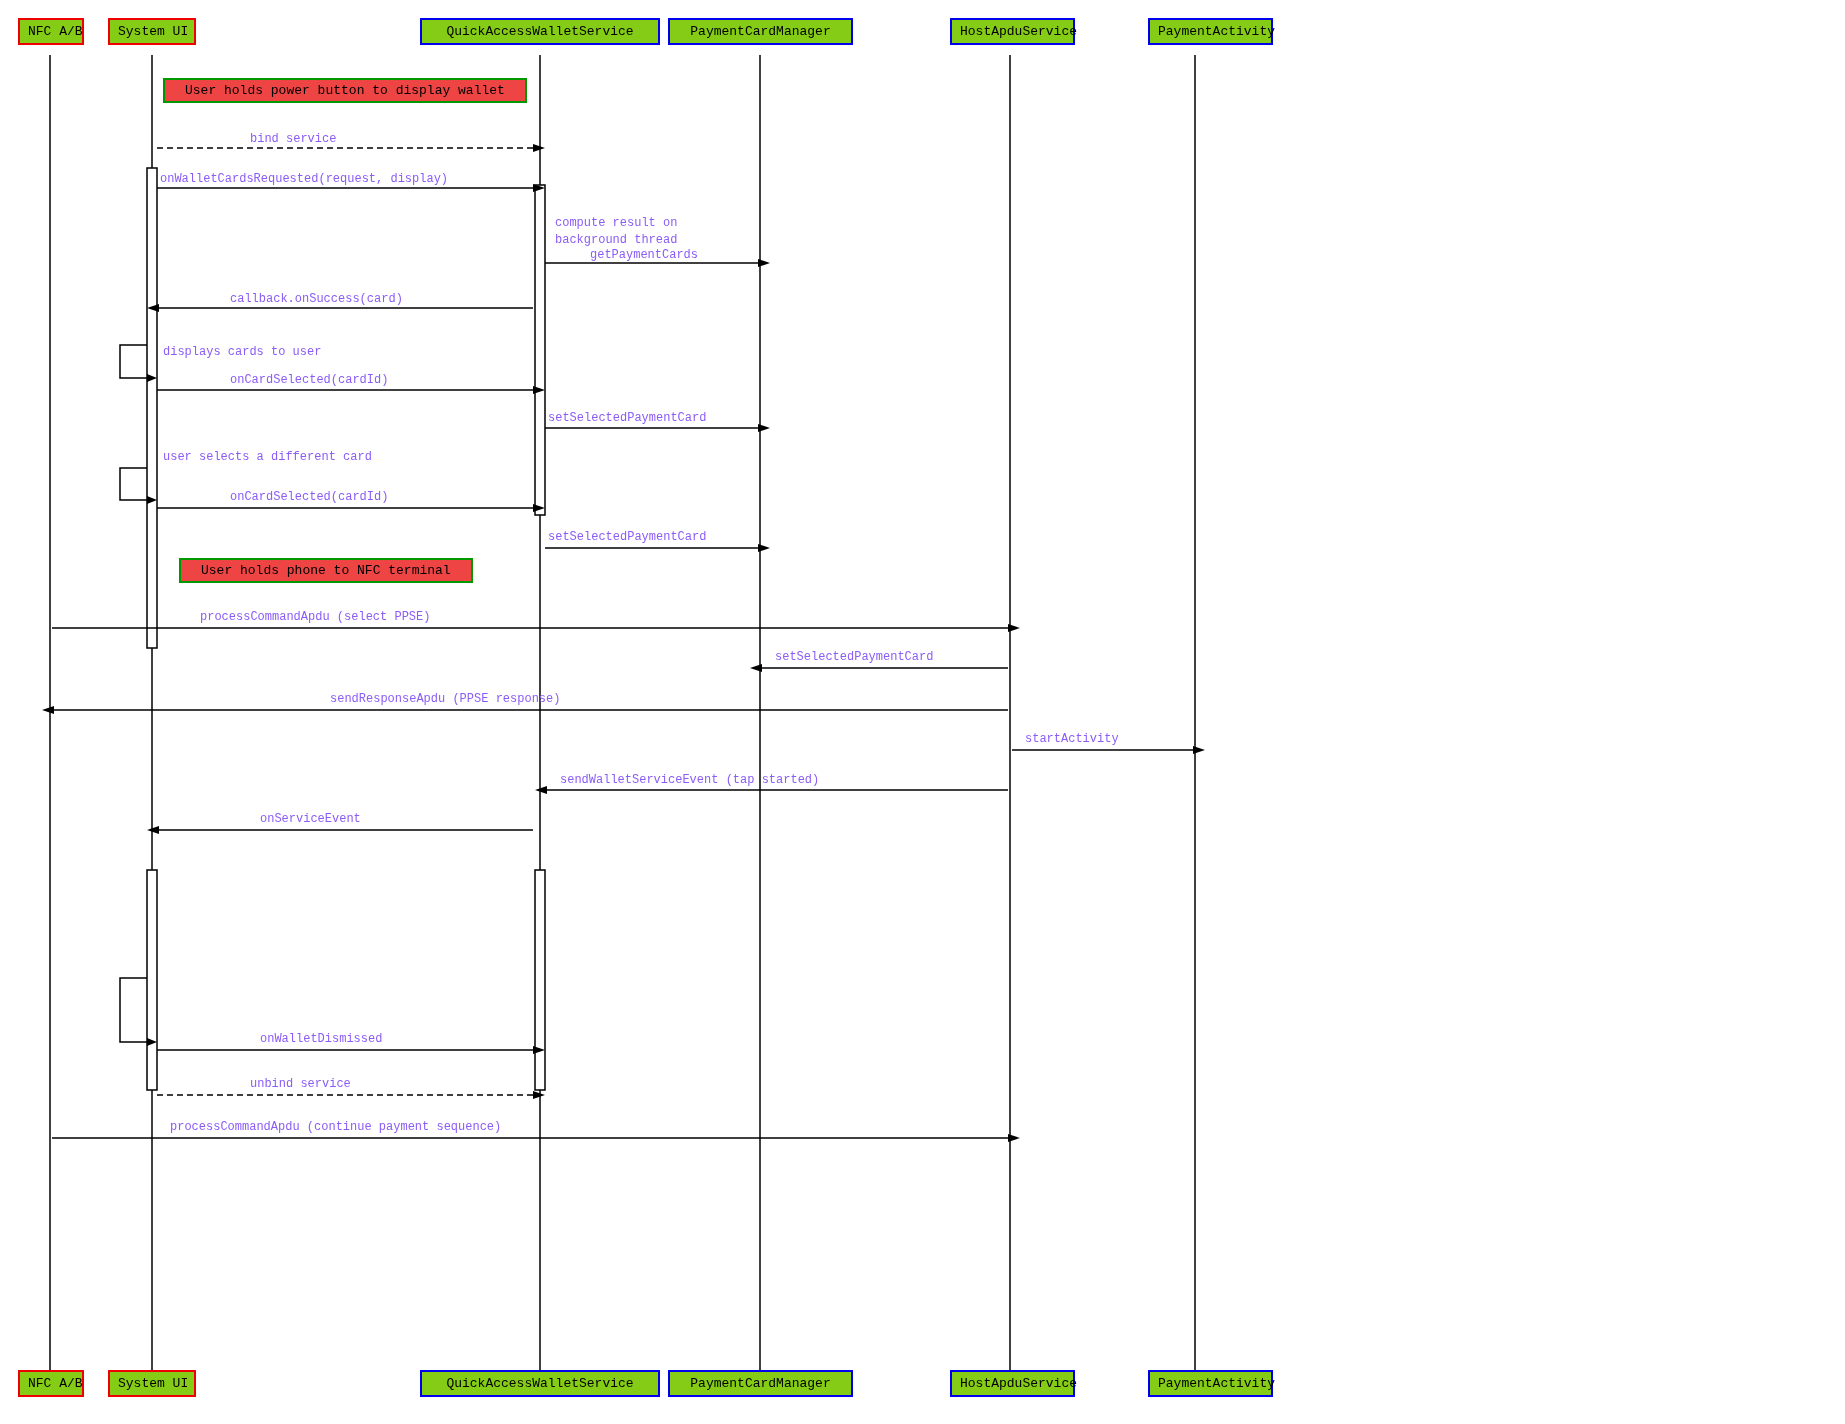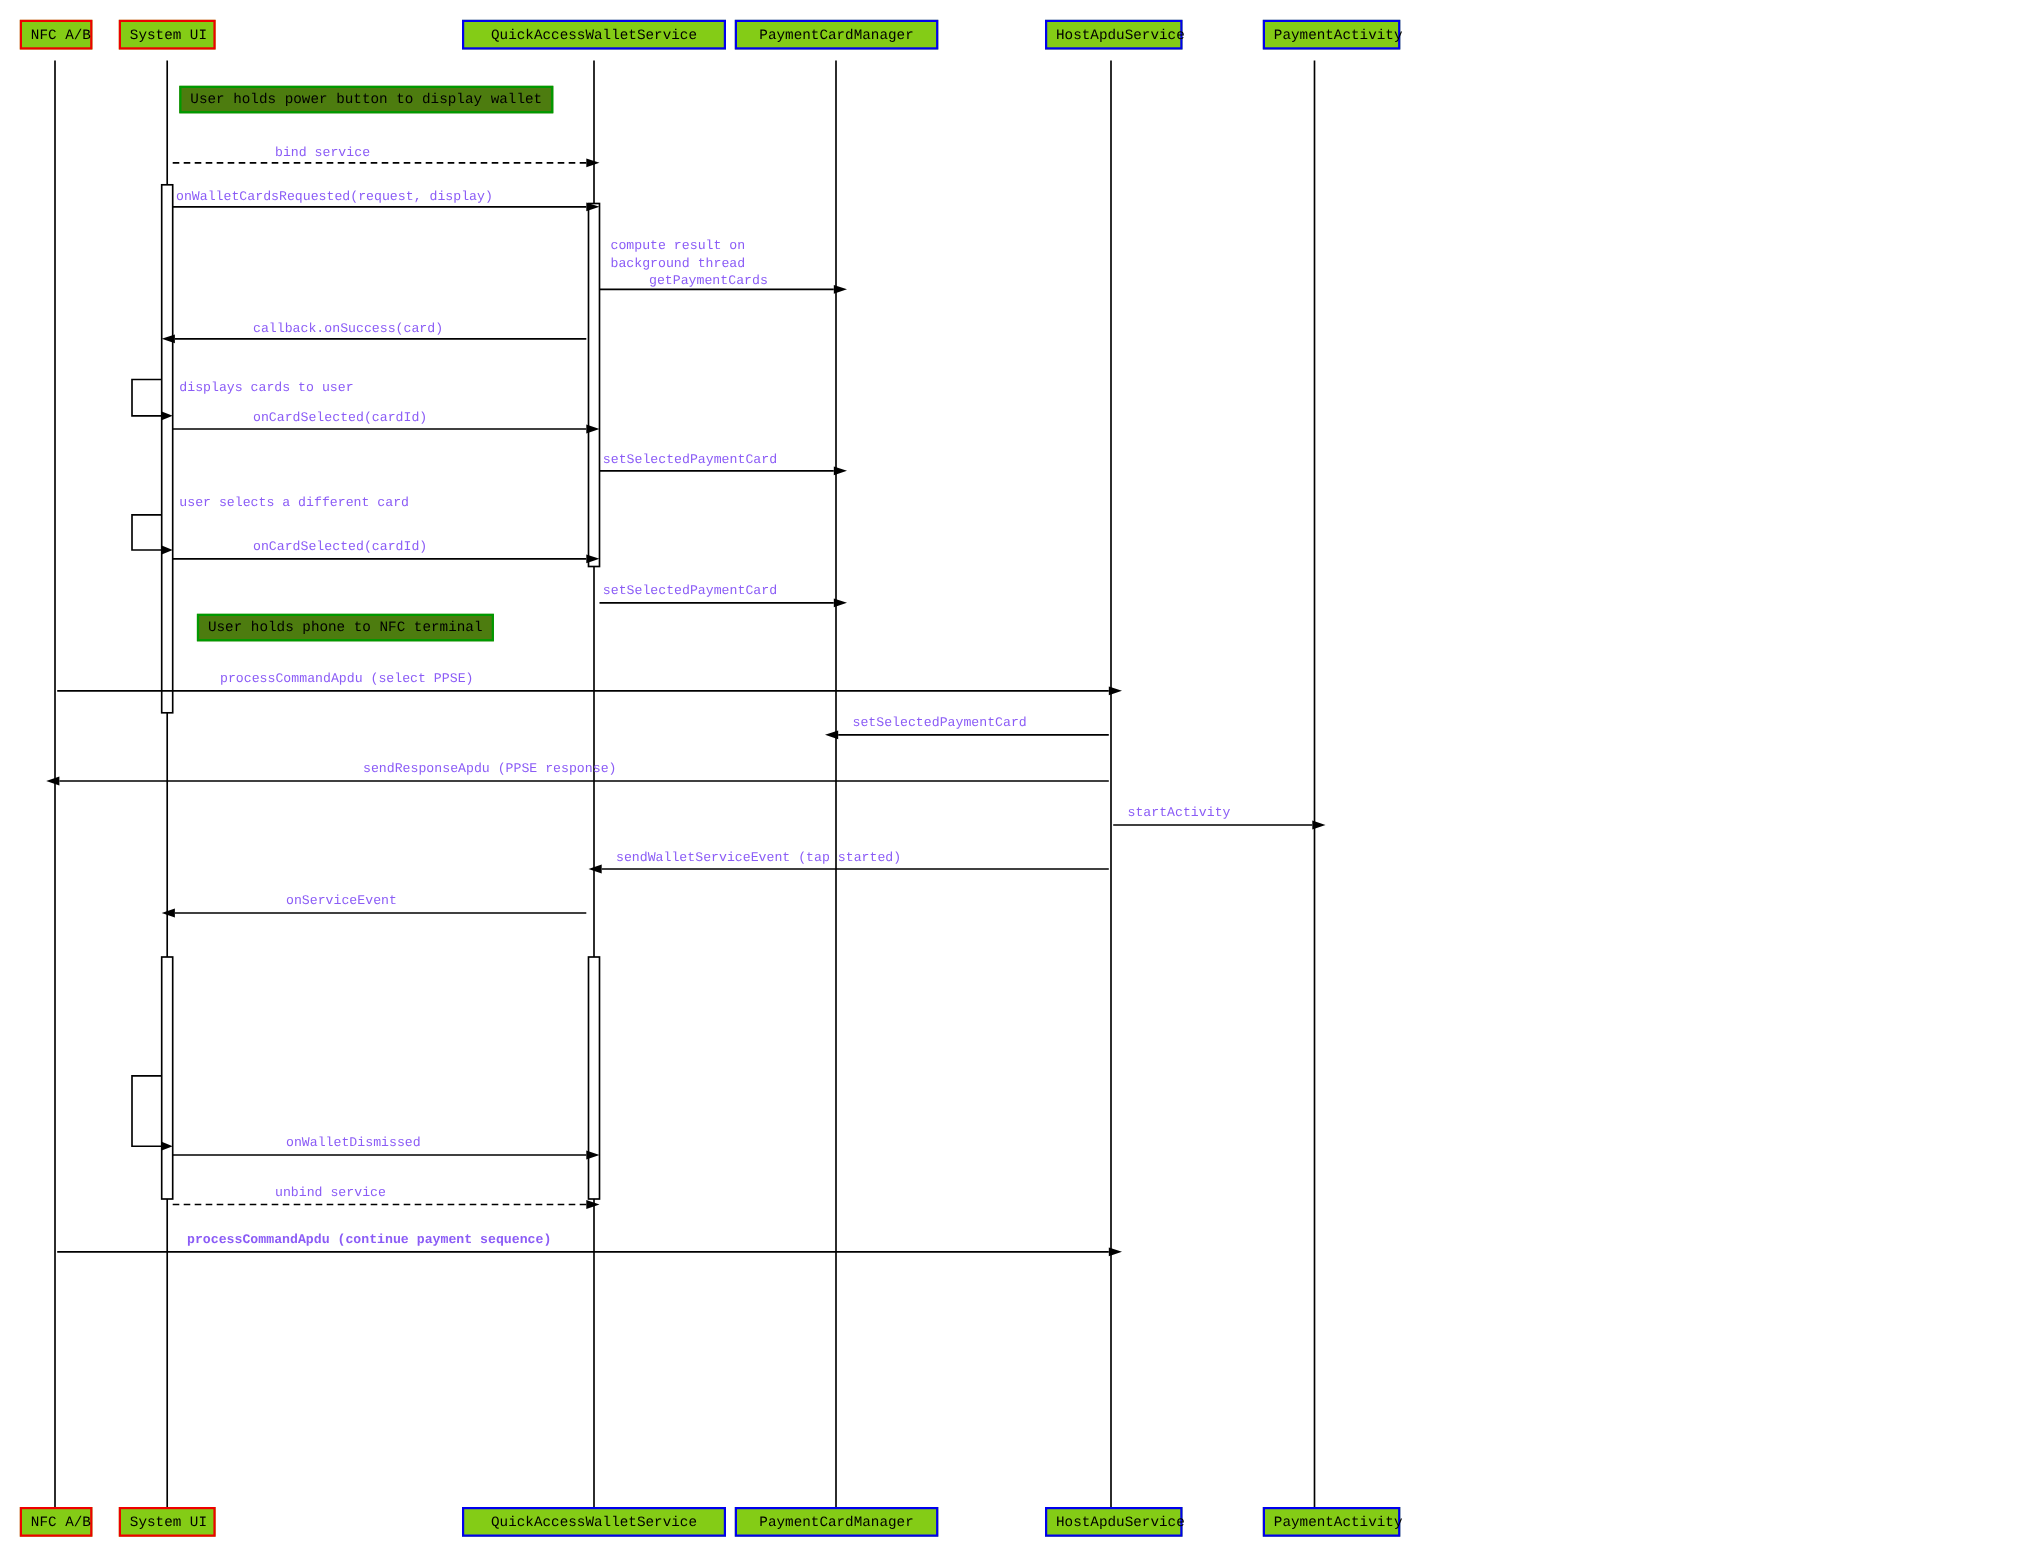--- a/index.html
+++ b/index.html
@@ -35,8 +35,8 @@
     .note-box {
       position: absolute;
       border: 2px solid #009900;
-      padding: 3px 8px;
-      background: #4d7c0f;
+      padding: 3px 20px;
+      background: #ef4444;
       font-size: 13px;
       font-family: 'Courier New', Courier, monospace;
       color: #000;

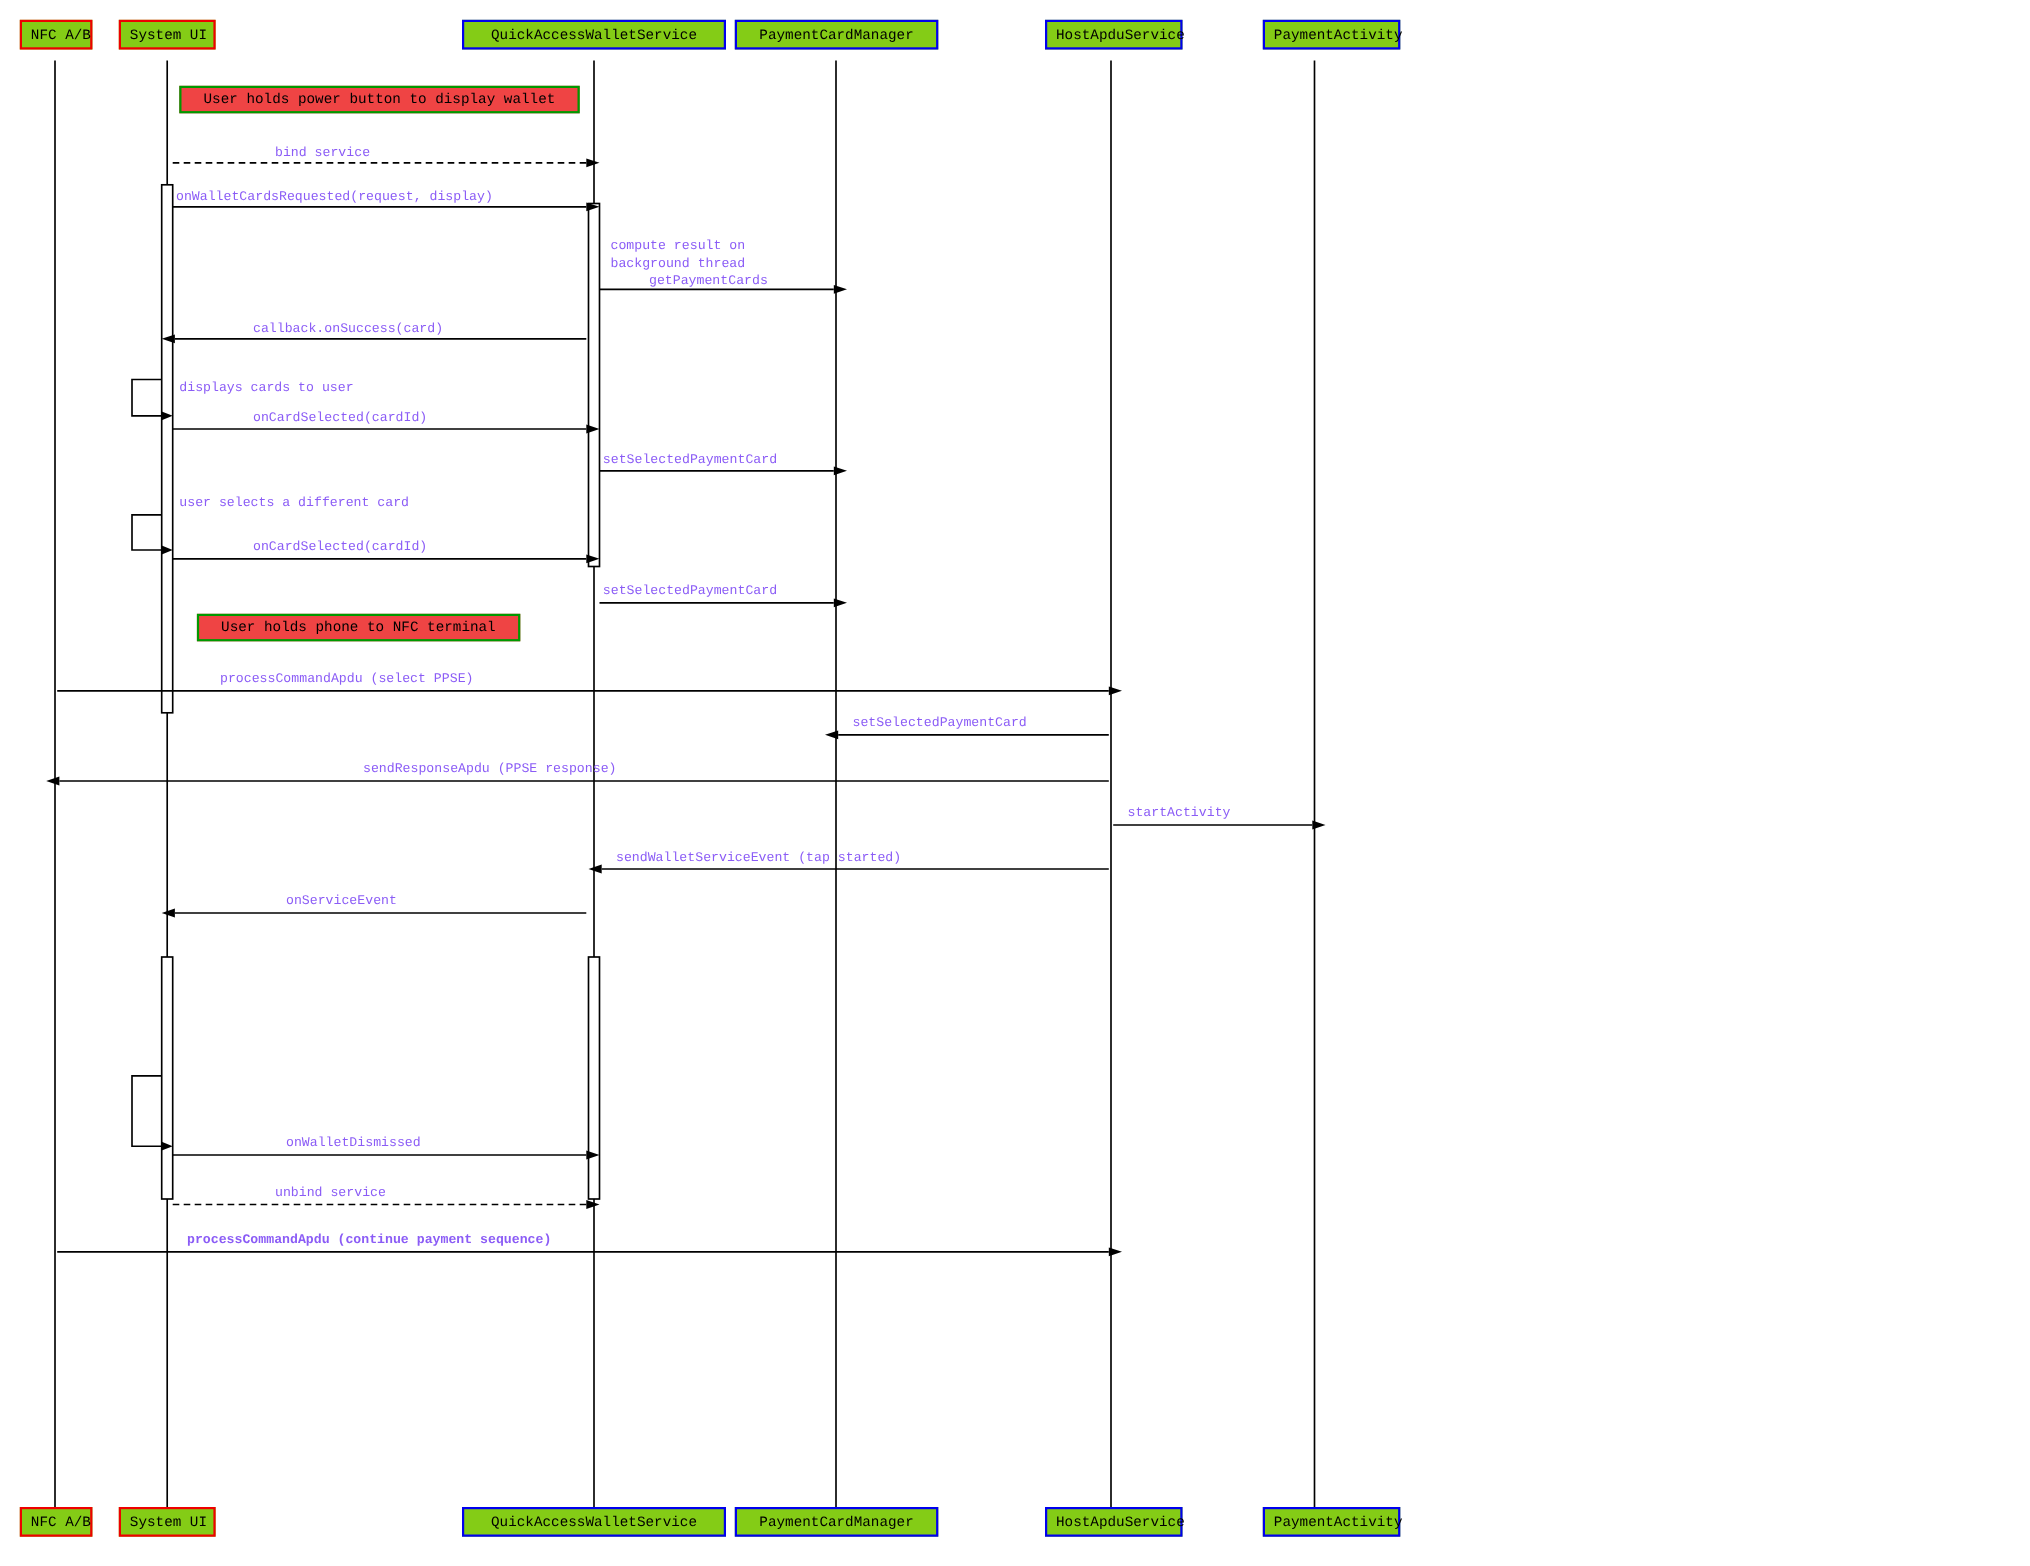--- a/index.html
+++ b/index.html
@@ -205,7 +205,7 @@
 
   <div class="arrow-label" style="left:250px;top:1077px;">unbind service</div>
 
-  <div class="arrow-label" style="left:170px;top:1120px;font-weight:bold;">processCommandApdu (continue payment sequence)</div>
+  <div class="arrow-label" style="left:170px;top:1120px;">processCommandApdu (continue payment sequence)</div>
 
 </div>
 

